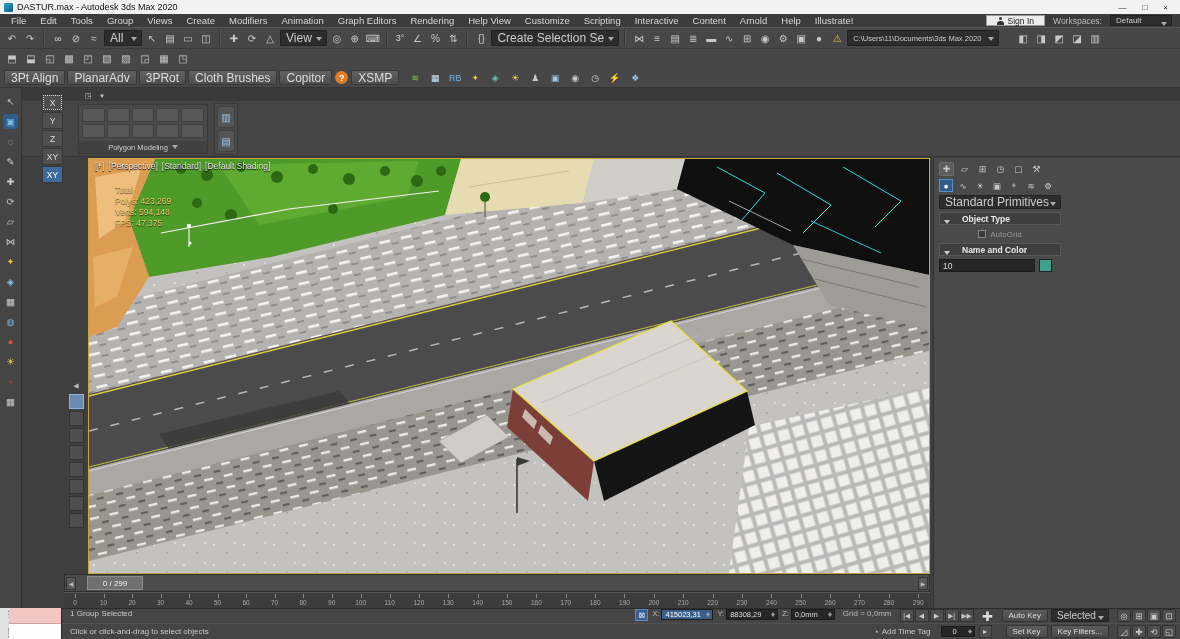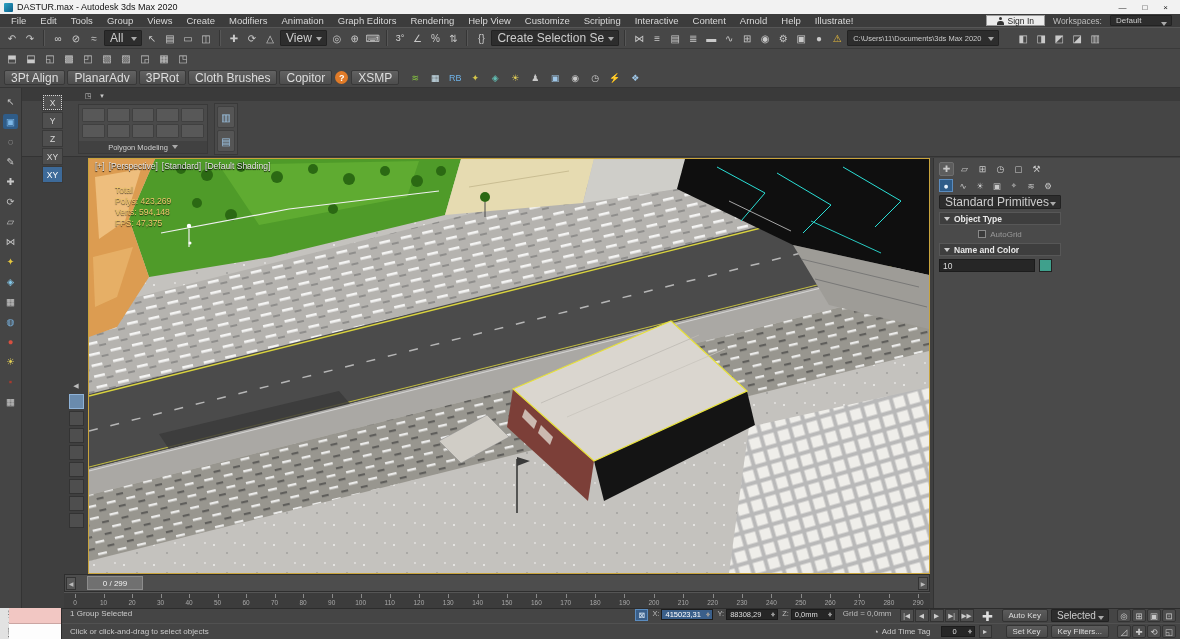--- a/index.html
+++ b/index.html
@@ -74,7 +74,7 @@
 .cpcat{width:14px;height:13px;display:inline-flex;align-items:center;justify-content:center;font-size:8.5px;color:#c9c9c9}
 .cpcat.active{background:#2f5c88;border:1px solid #5b8cbf;color:#e8f2fb}
 .cpdd{width:100%;height:14px}
-.rollout{width:100%;height:13px;background:#3e3e3e;border:1px solid #575757;display:flex;align-items:center;gap:4px;padding:0 4px;font-size:8.5px;font-weight:bold;color:#eaeaea}
+.rollout{width:100%;height:13px;background:#3e3e3e;border:1px solid #575757;display:flex;align-items:flex-end;gap:12px;padding:0 4px;font-size:8.5px;font-weight:bold;color:#eaeaea}
 .rarrow{width:0;height:0;border-left:3px solid transparent;border-right:3px solid transparent;border-top:4px solid #ccc}
 .autogrid{display:flex;align-items:center;gap:4px;justify-content:center;font-size:8px;color:#9a9a9a;height:12px}
 .cb{width:8px;height:8px;border:1px solid #8a8a8a;background:#3a3a3a}

